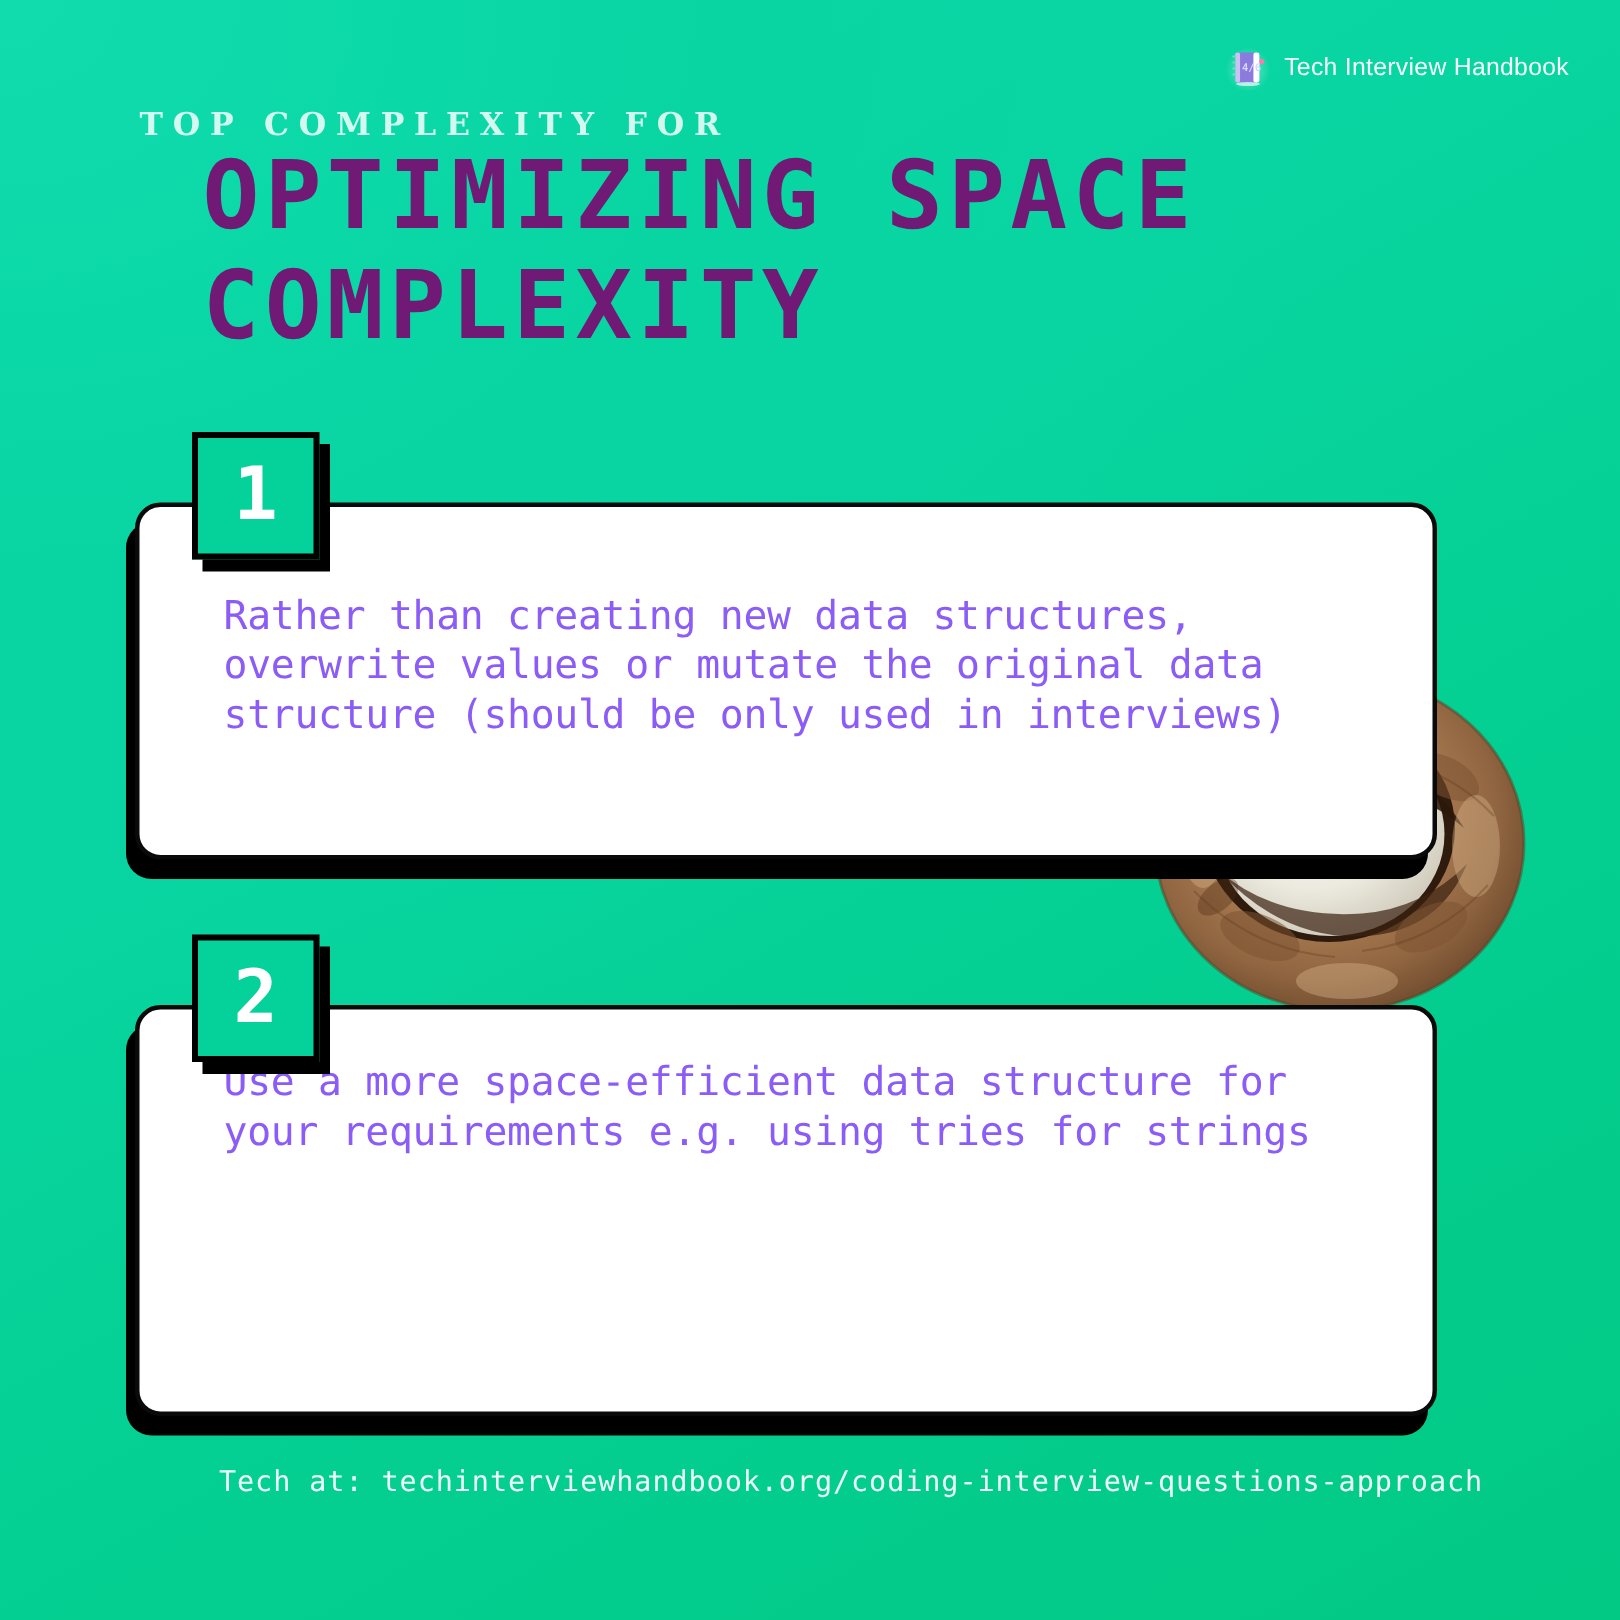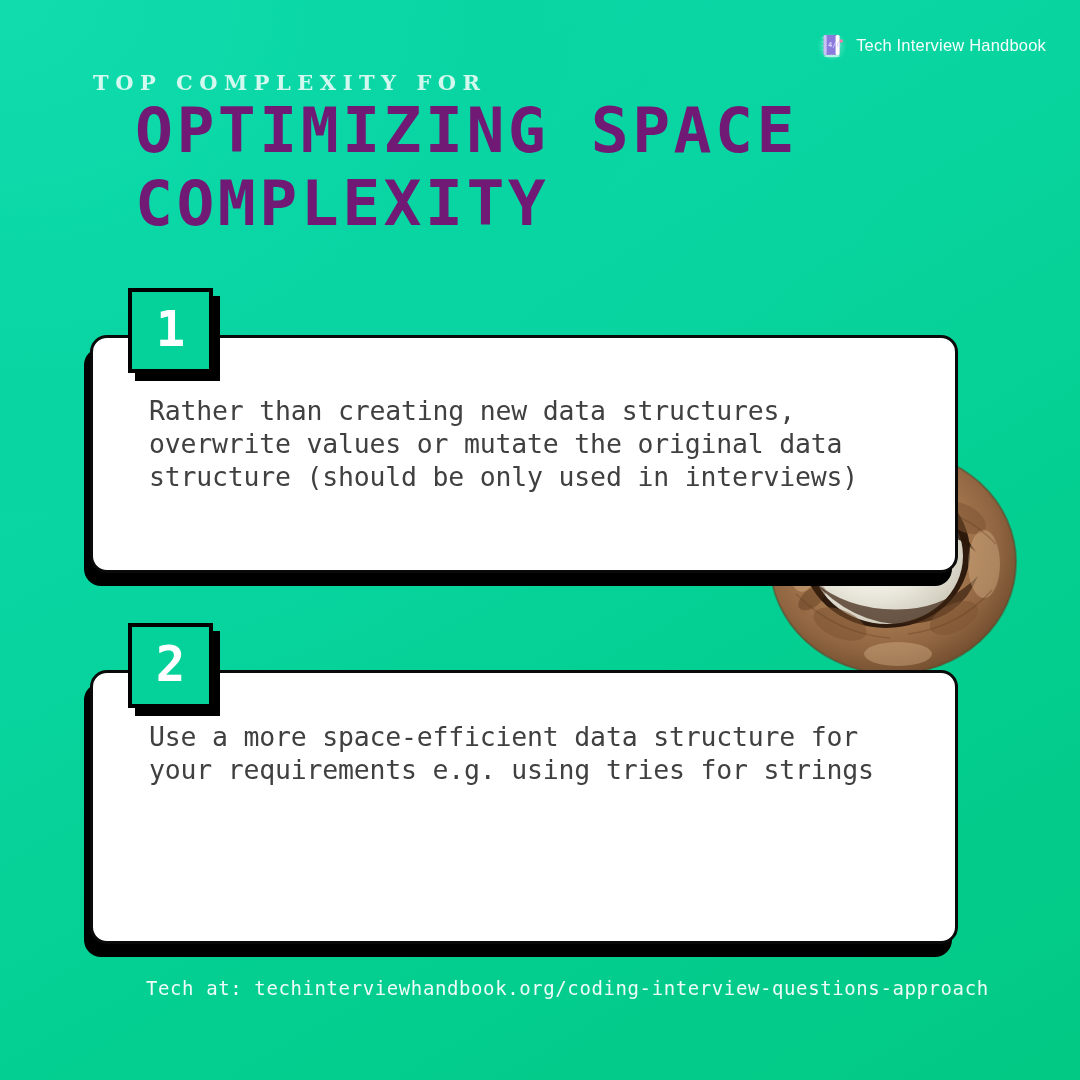--- a/index.html
+++ b/index.html
@@ -98,7 +98,7 @@
   .card-text {
     font-family:"DejaVu Sans Mono", monospace;
     font-size:26.5px; line-height:33px;
-    color:#404040; letter-spacing:-0.2px;
+    color:#8b5cf6; letter-spacing:-0.2px;
     padding:56px 28px 0 56px;
     white-space:pre-line;
   }

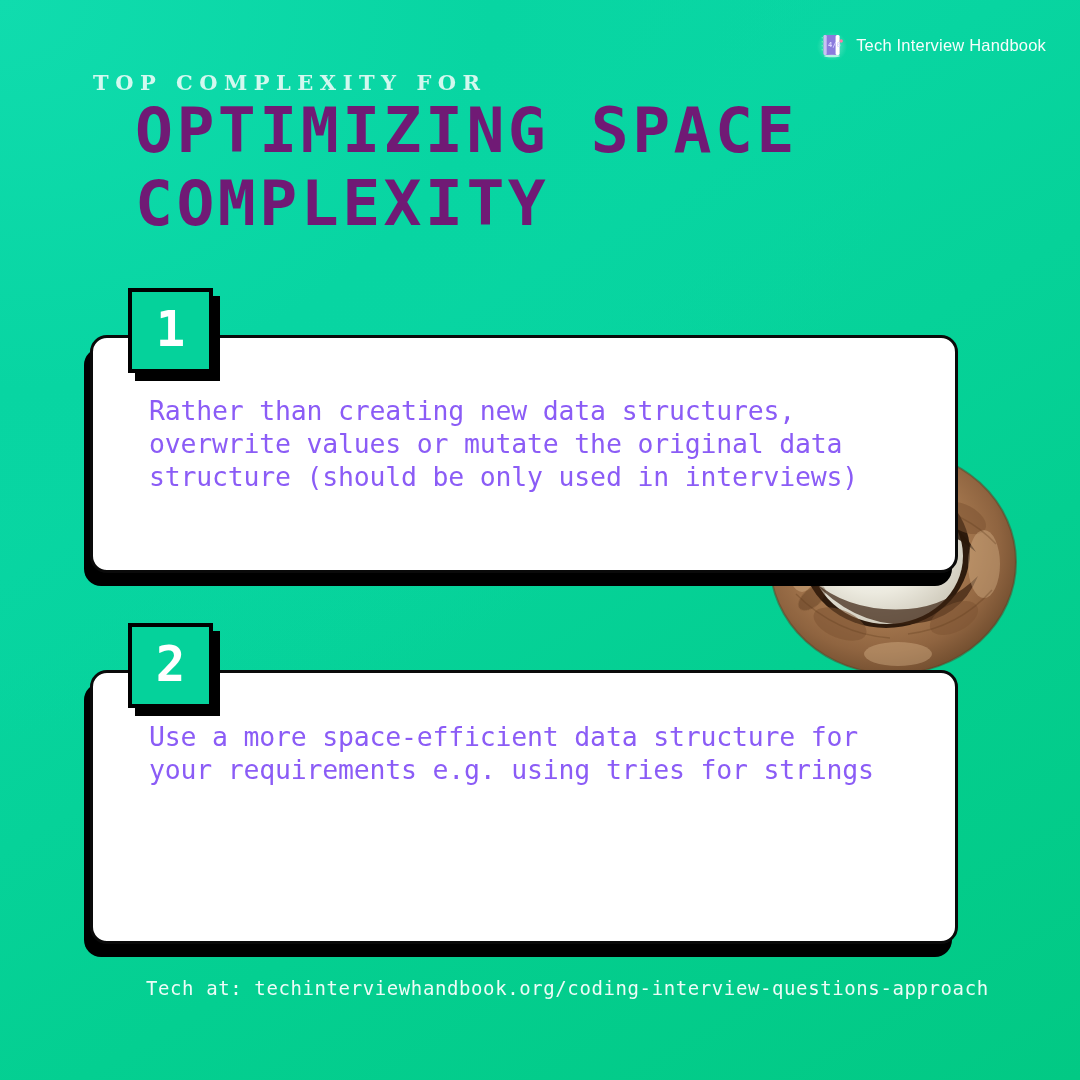--- a/index.html
+++ b/index.html
@@ -102,7 +102,7 @@
     padding:56px 28px 0 56px;
     white-space:pre-line;
   }
-  .card.two .card-text { padding-top:47px; }
+  .card.two .card-text { padding-top:32px; }
 
   
   .footer {

